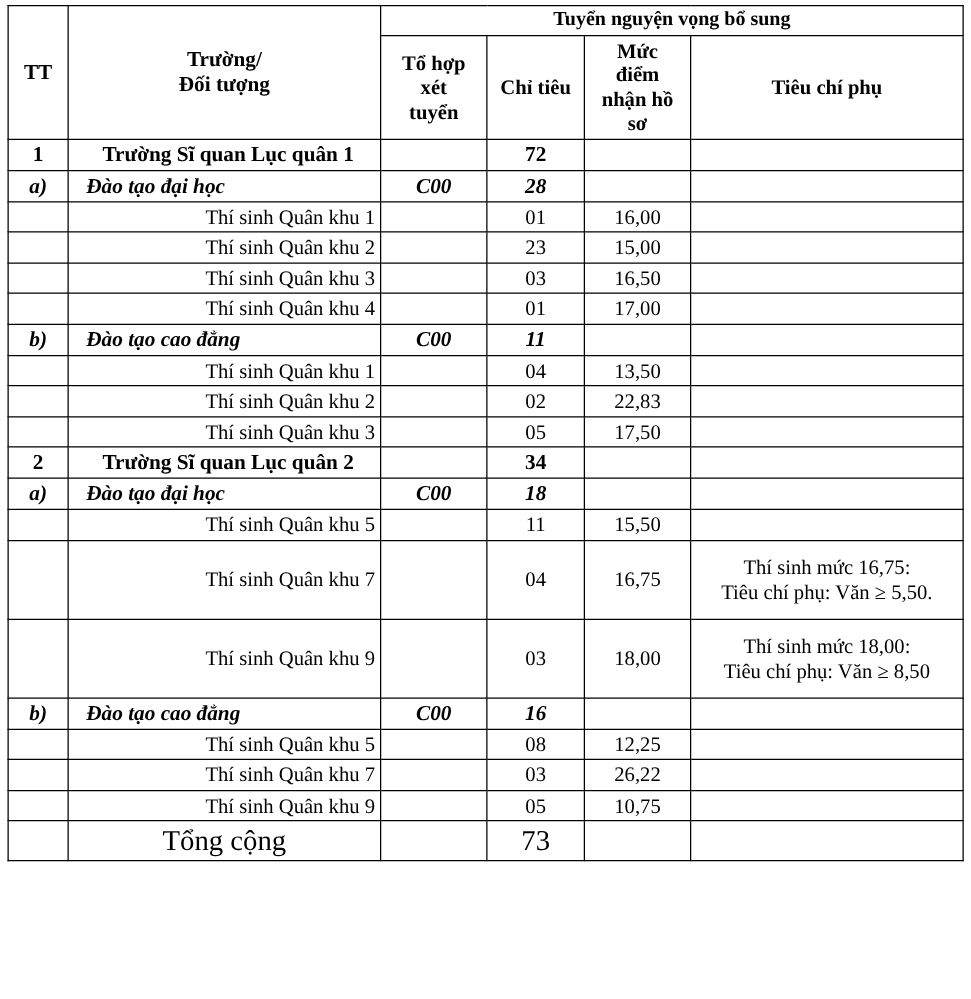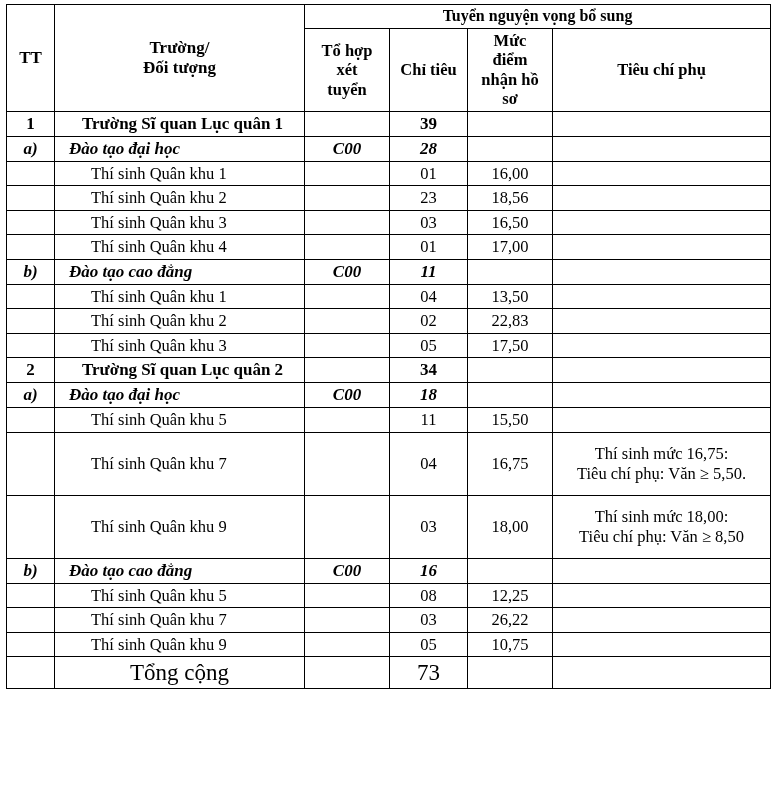--- a/index.html
+++ b/index.html
@@ -152,7 +152,7 @@
           <td class="cell-tt">1</td>
           <td class="cell-school">Trường Sĩ quan Lục quân 1</td>
           <td class="cell-combo"></td>
-          <td class="cell-quota">39</td>
+          <td class="cell-quota">72</td>
           <td class="cell-score"></td>
           <td class="cell-crit"></td>
         </tr>

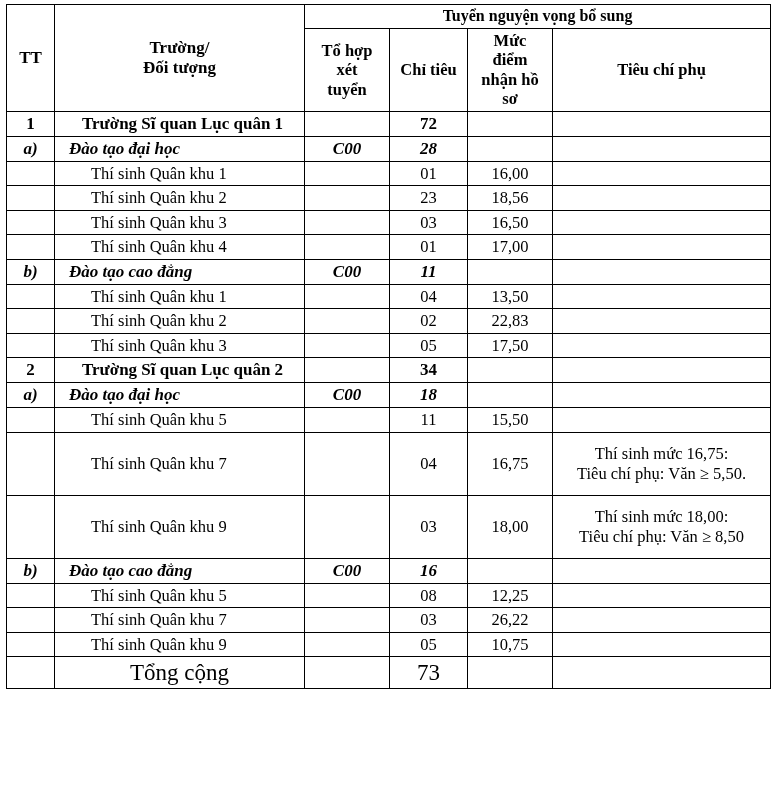--- a/index.html
+++ b/index.html
@@ -82,7 +82,7 @@
     font-weight: bold;
   }
   .row-detail .cell-school {
-    text-align: left;
+    text-align: right;
     padding-left: 36px;
     font-weight: normal;
     font-style: normal;

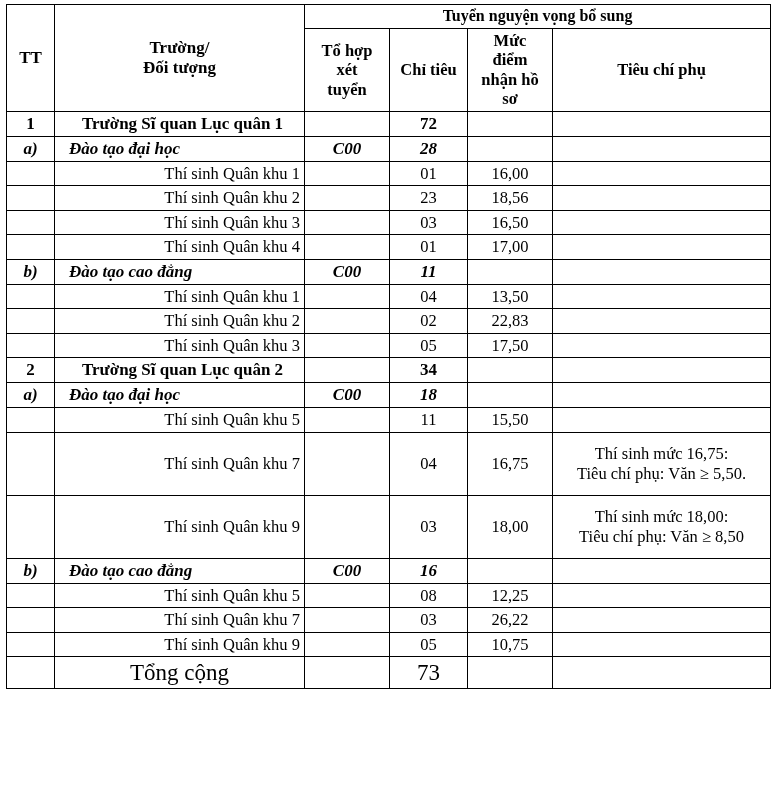--- a/index.html
+++ b/index.html
@@ -177,7 +177,7 @@
           <td class="cell-school">Thí sinh Quân khu 2</td>
           <td class="cell-combo"></td>
           <td class="cell-quota">23</td>
-          <td class="cell-score">18,56</td>
+          <td class="cell-score">15,00</td>
           <td class="cell-crit"></td>
         </tr>
         <tr class="row-detail">

